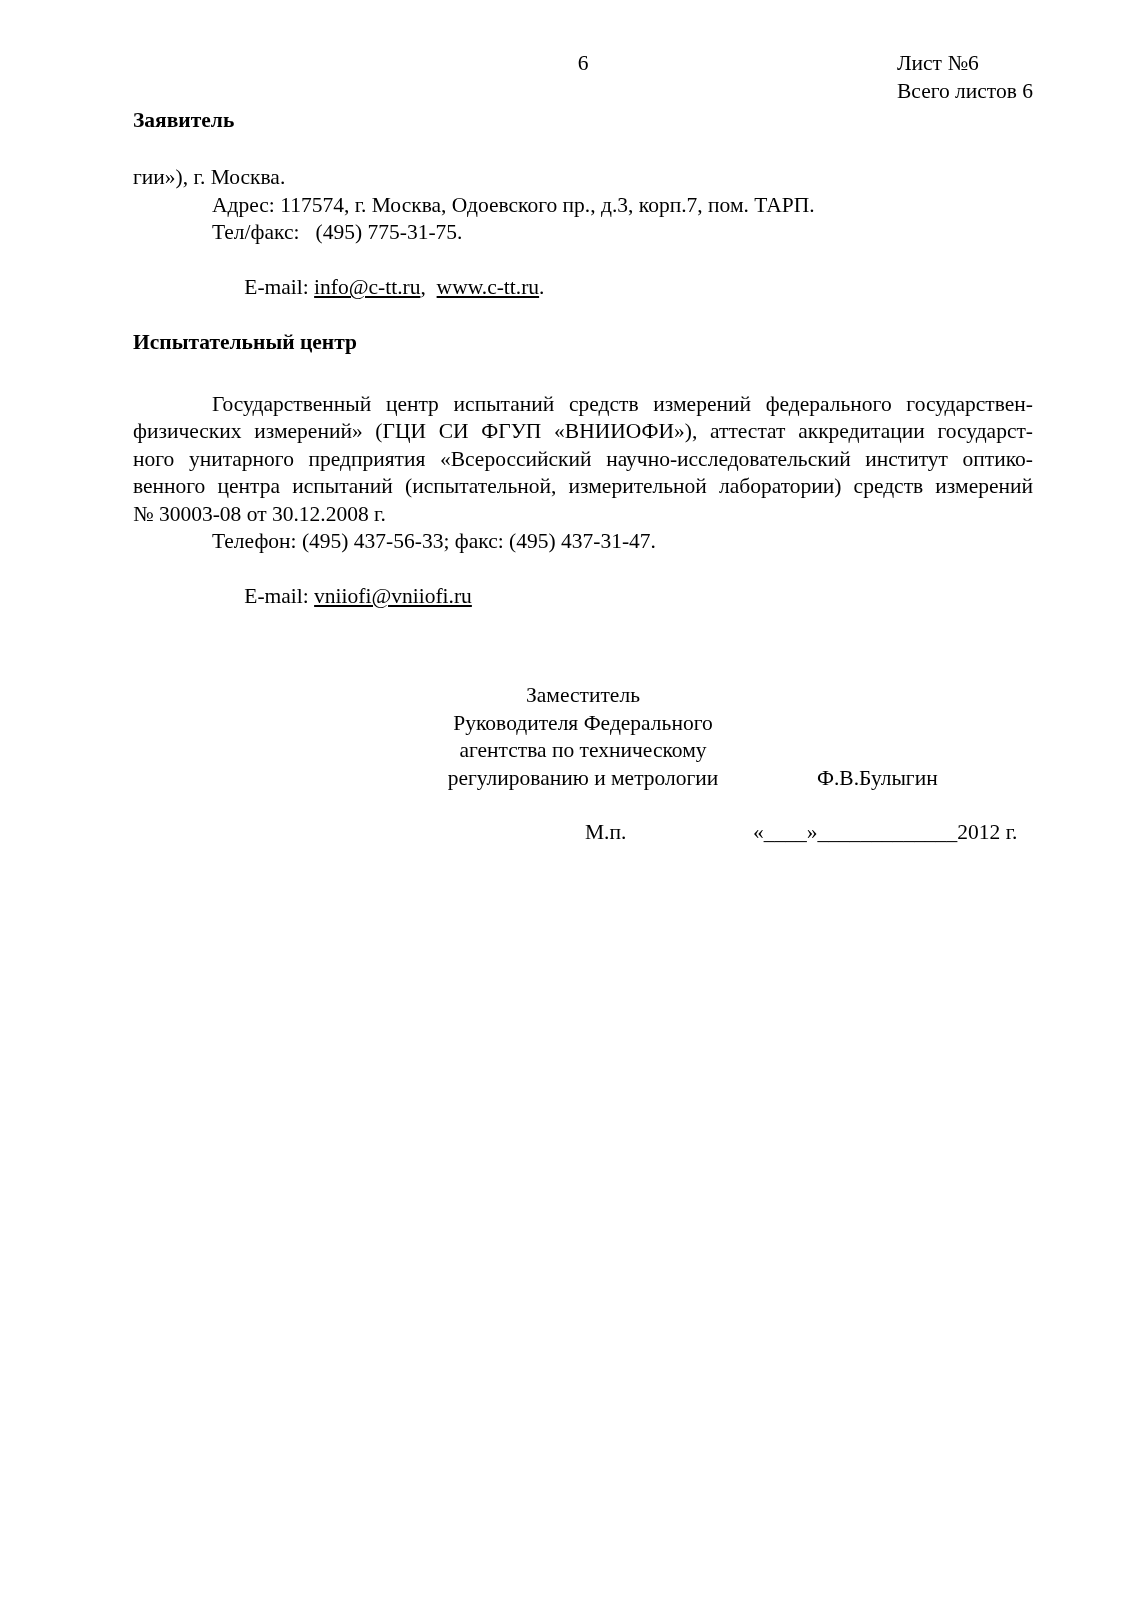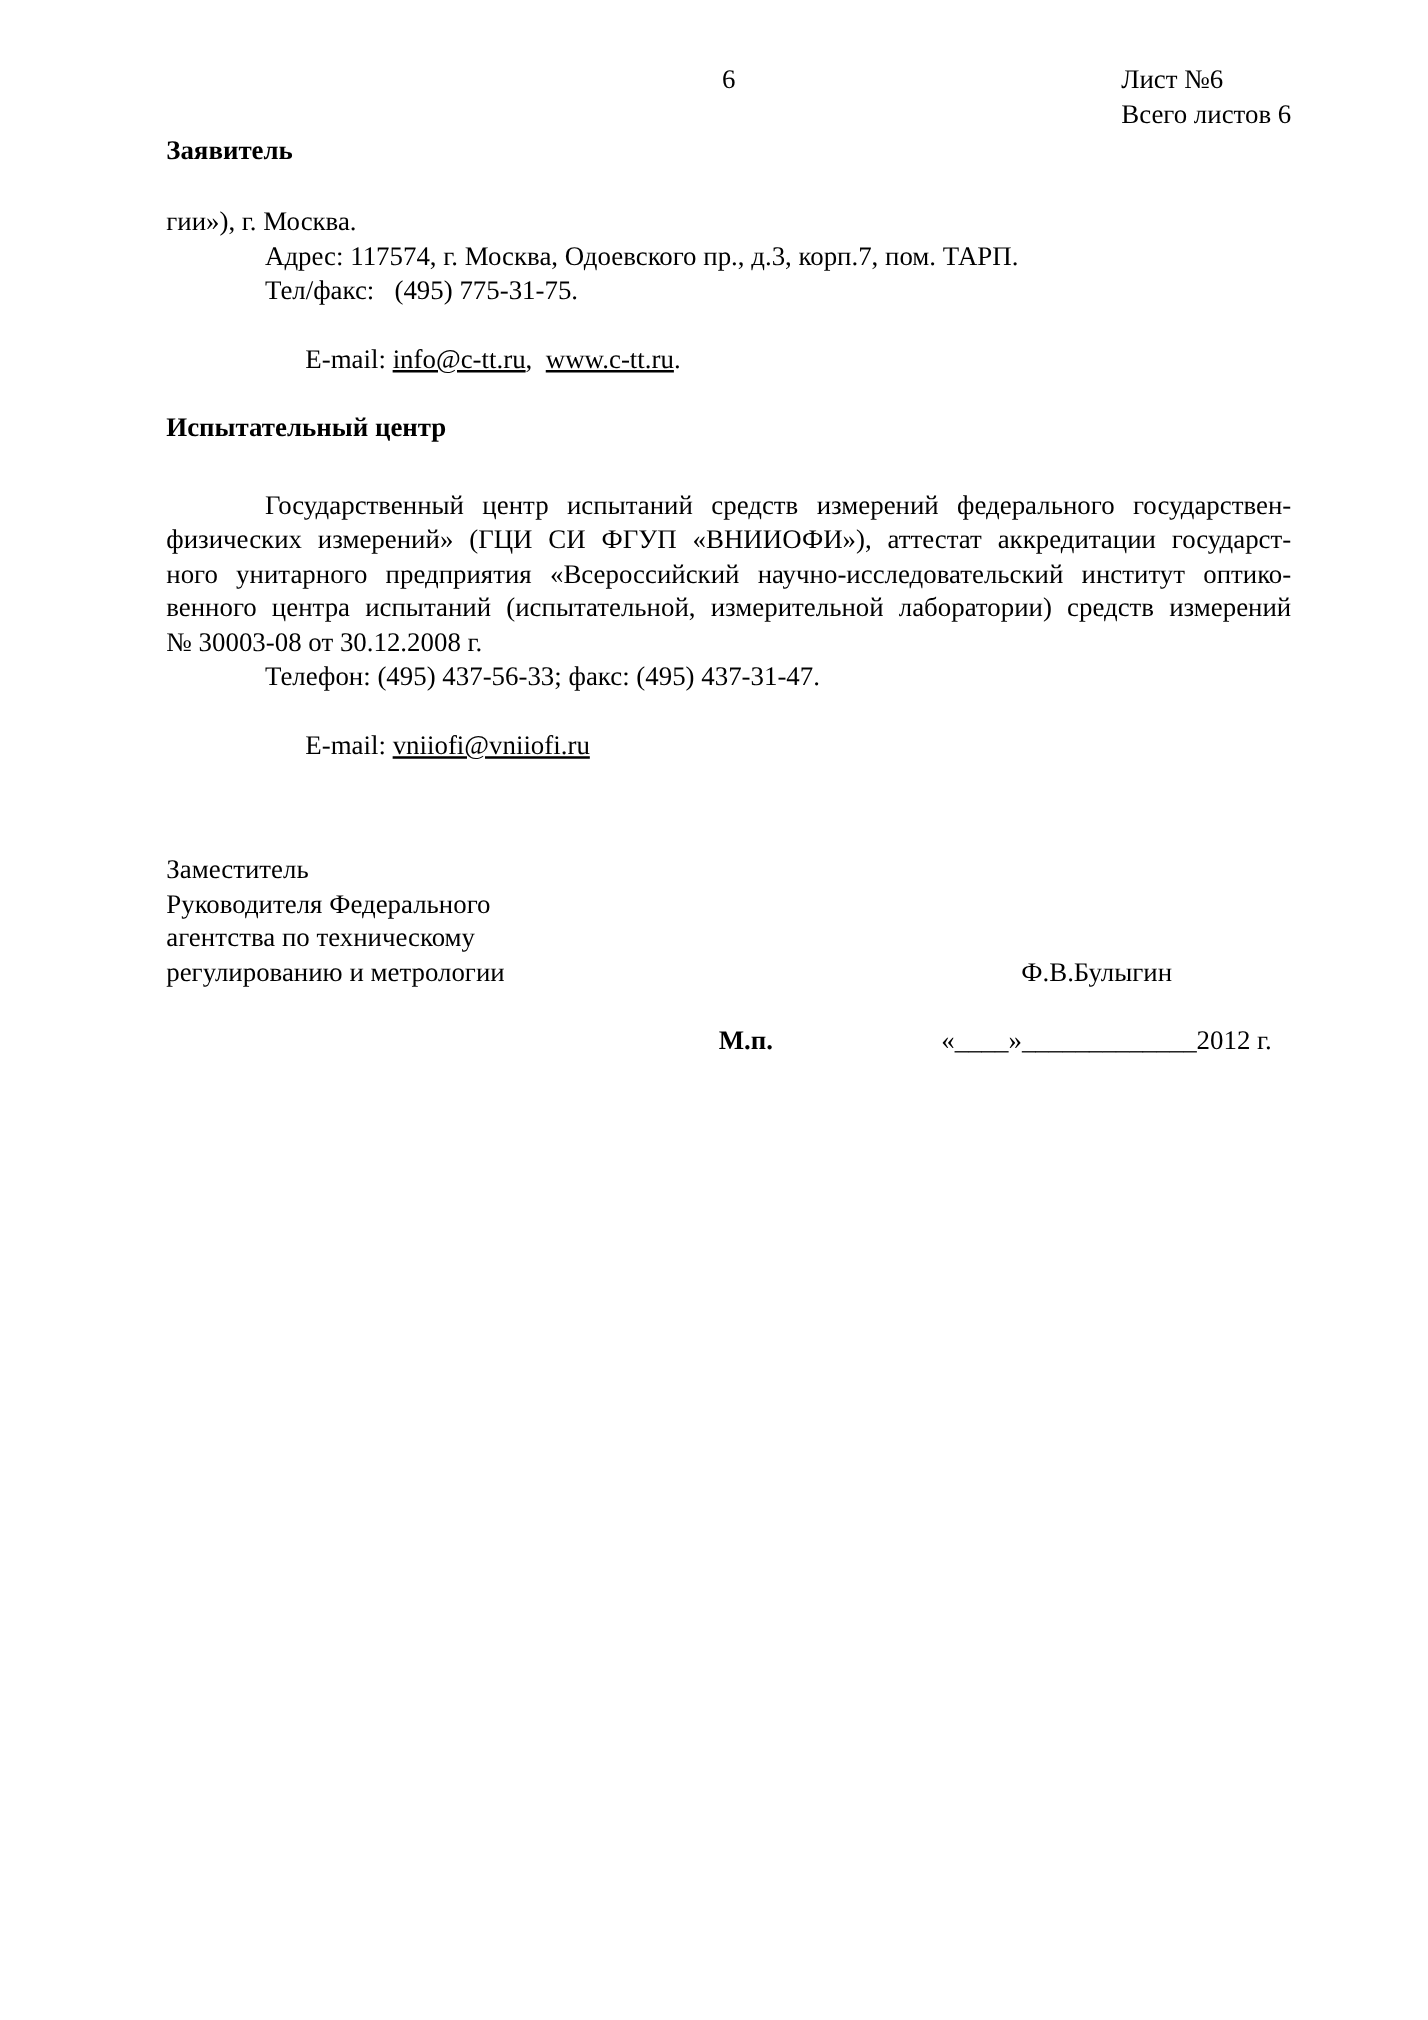--- a/index.html
+++ b/index.html
@@ -33,7 +33,7 @@
   .pad { padding-left: 79px; }
   .pre { white-space: pre-wrap; }
   .u { text-decoration: underline; }
-  .sig { position: relative; margin-top: 44px; }
+  .sig { position: relative; margin-top: 44px; text-align: center; }
   .sig-name { position: absolute; left: 684px; top: 82.5px; }
   .stamp-row { position: relative; margin-top: 27px; height: 28px; }
   .stamp-mp { position: absolute; left: 442px; top: 0; font-weight: bold; }

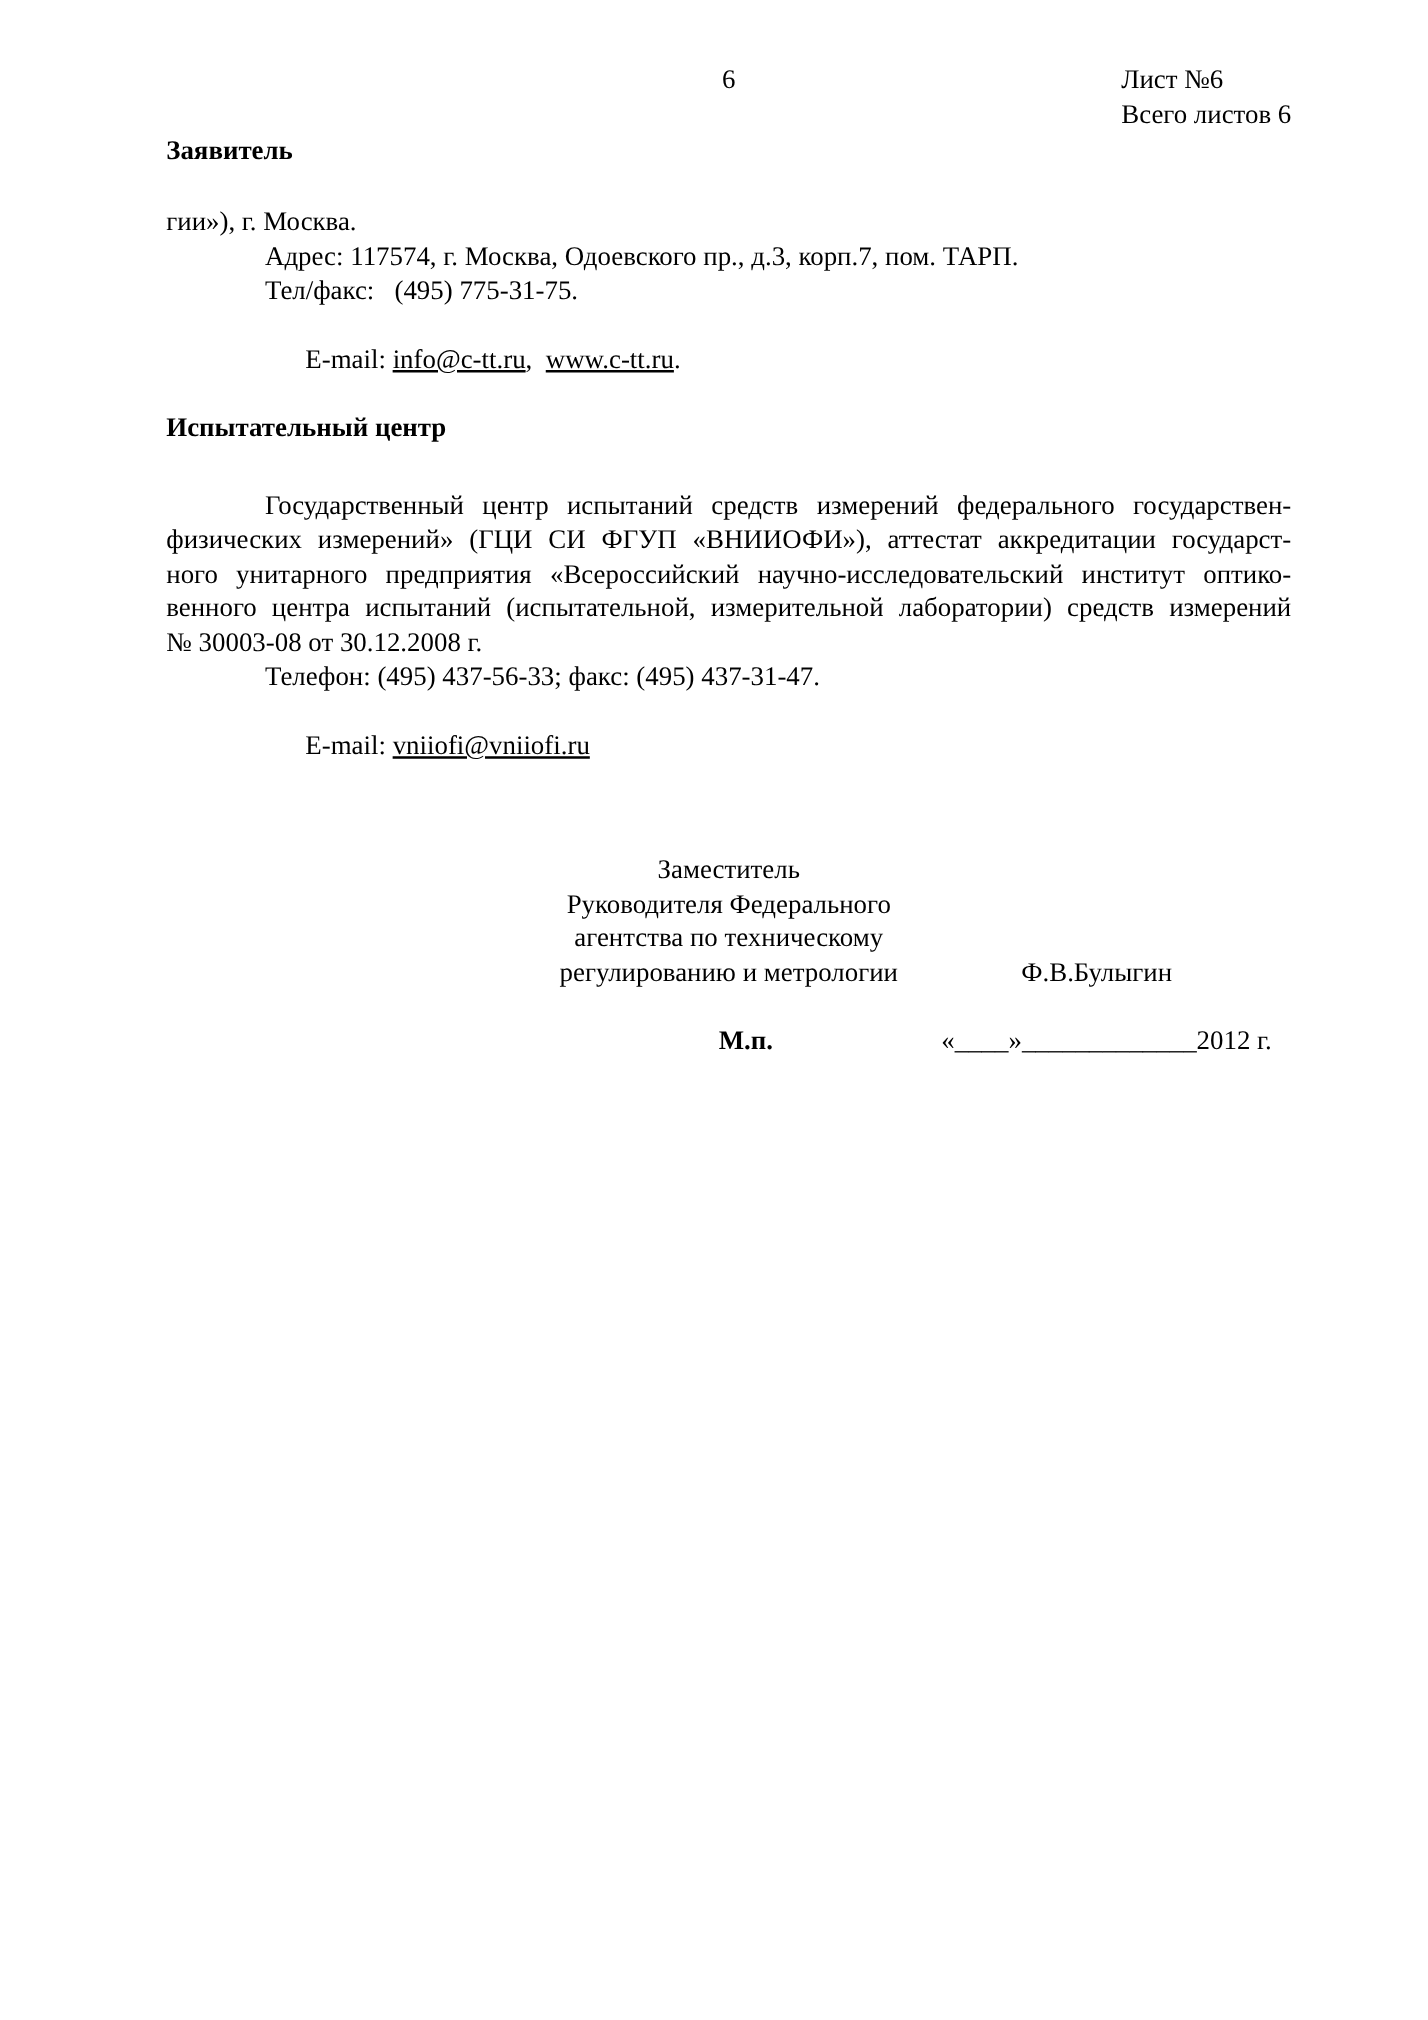--- a/index.html
+++ b/index.html
@@ -36,7 +36,7 @@
   .sig { position: relative; margin-top: 44px; text-align: center; }
   .sig-name { position: absolute; left: 684px; top: 82.5px; }
   .stamp-row { position: relative; margin-top: 27px; height: 28px; }
-  .stamp-mp { position: absolute; left: 442px; top: 0; font-weight: bold; }
+  .stamp-mp { position: absolute; left: 452px; top: 0; }
   .stamp-date { position: absolute; left: 620px; top: 0; }
 </style>
 </head>

